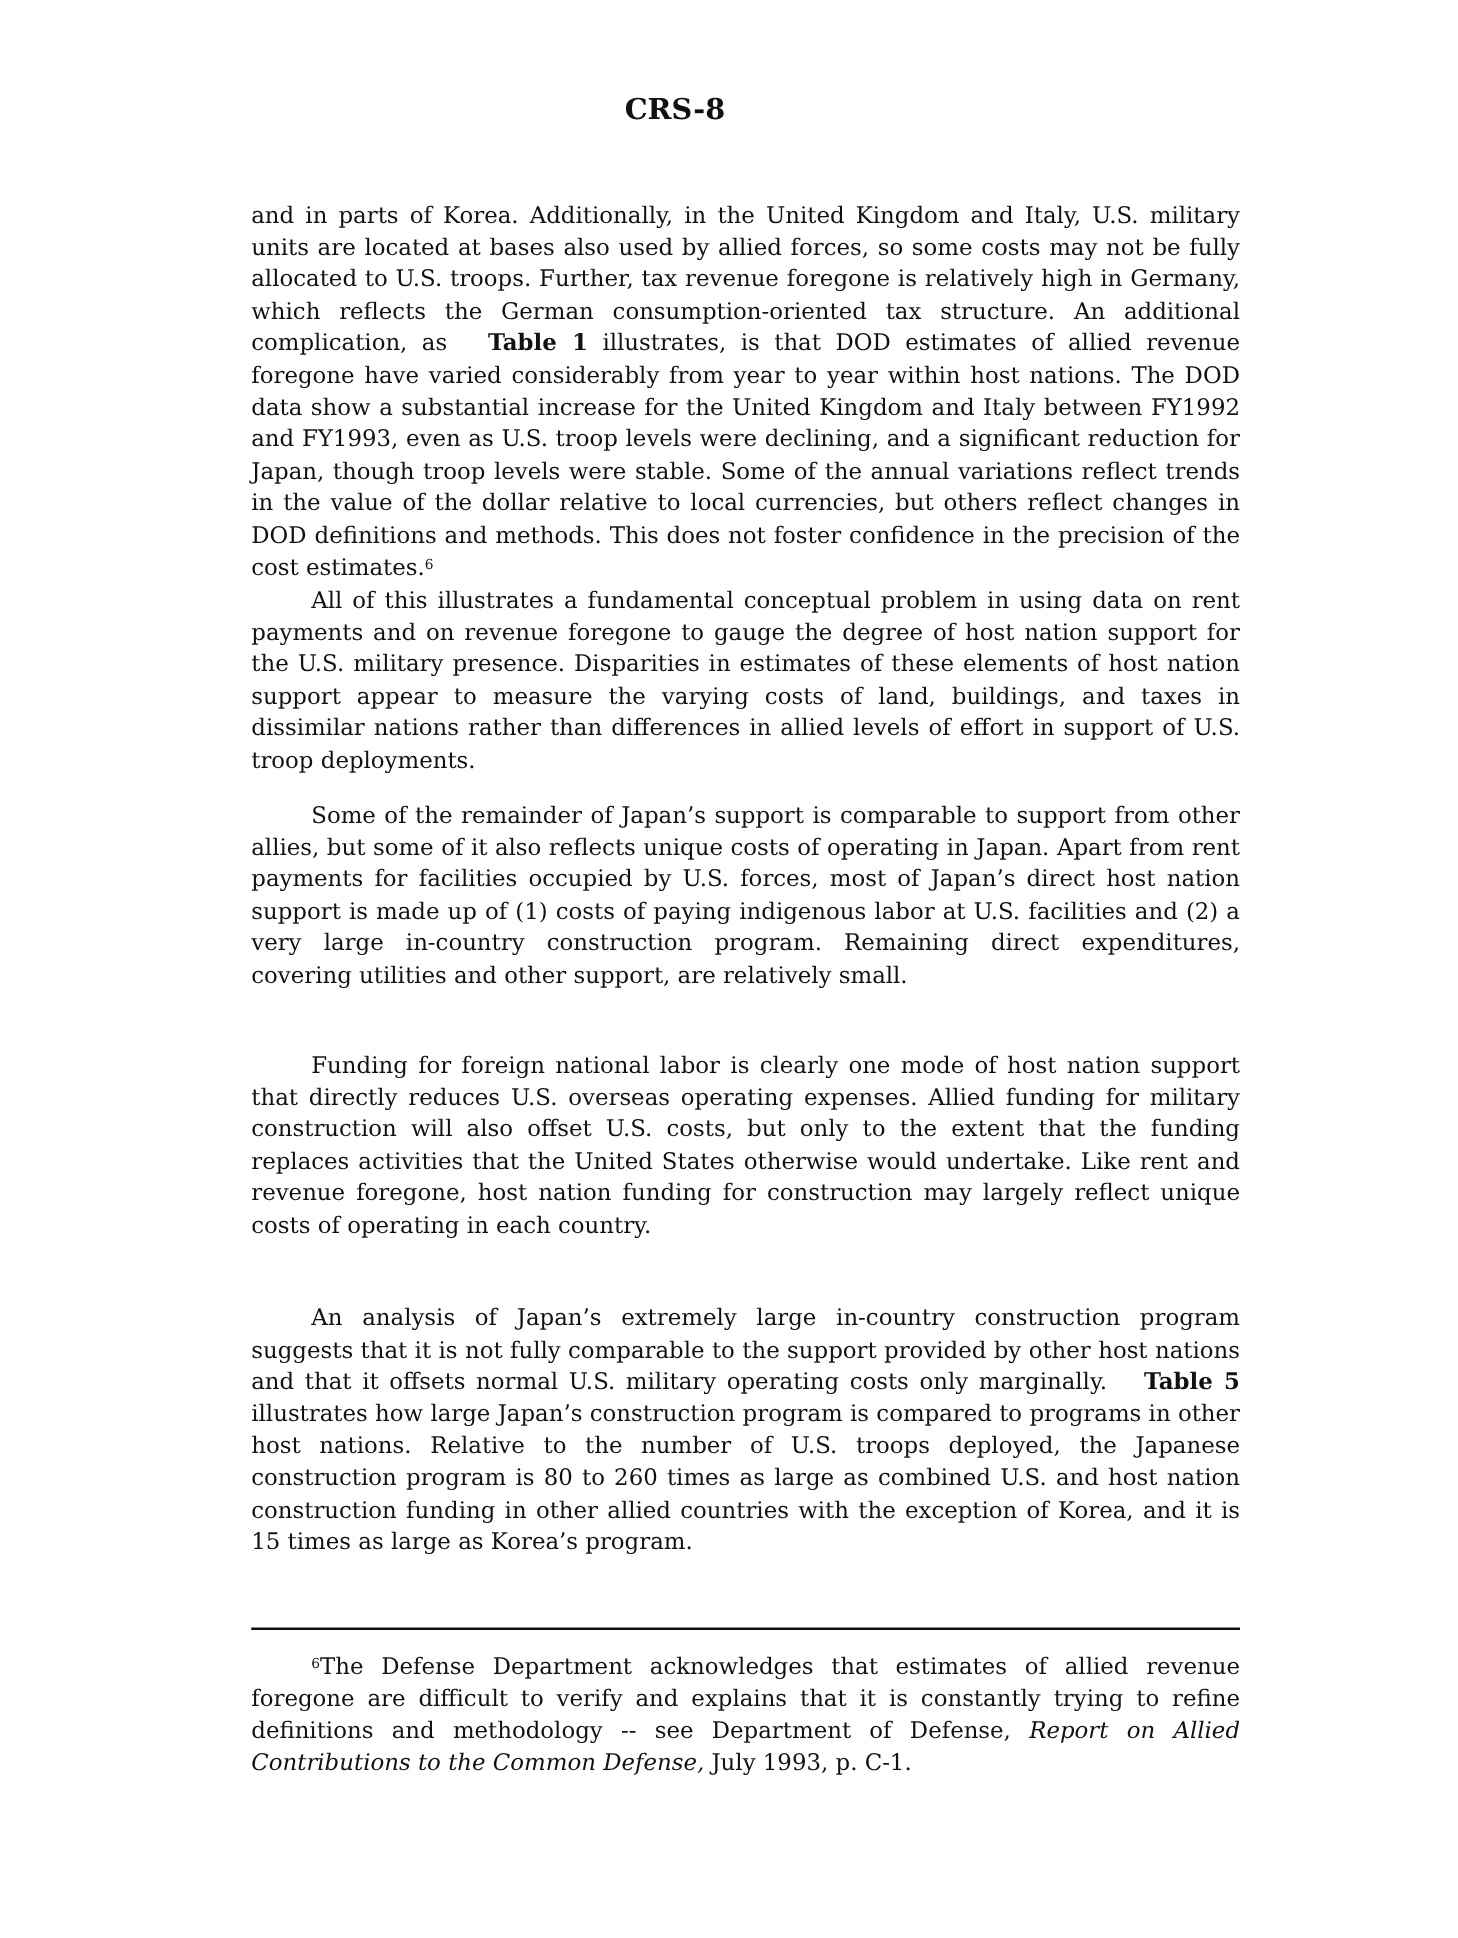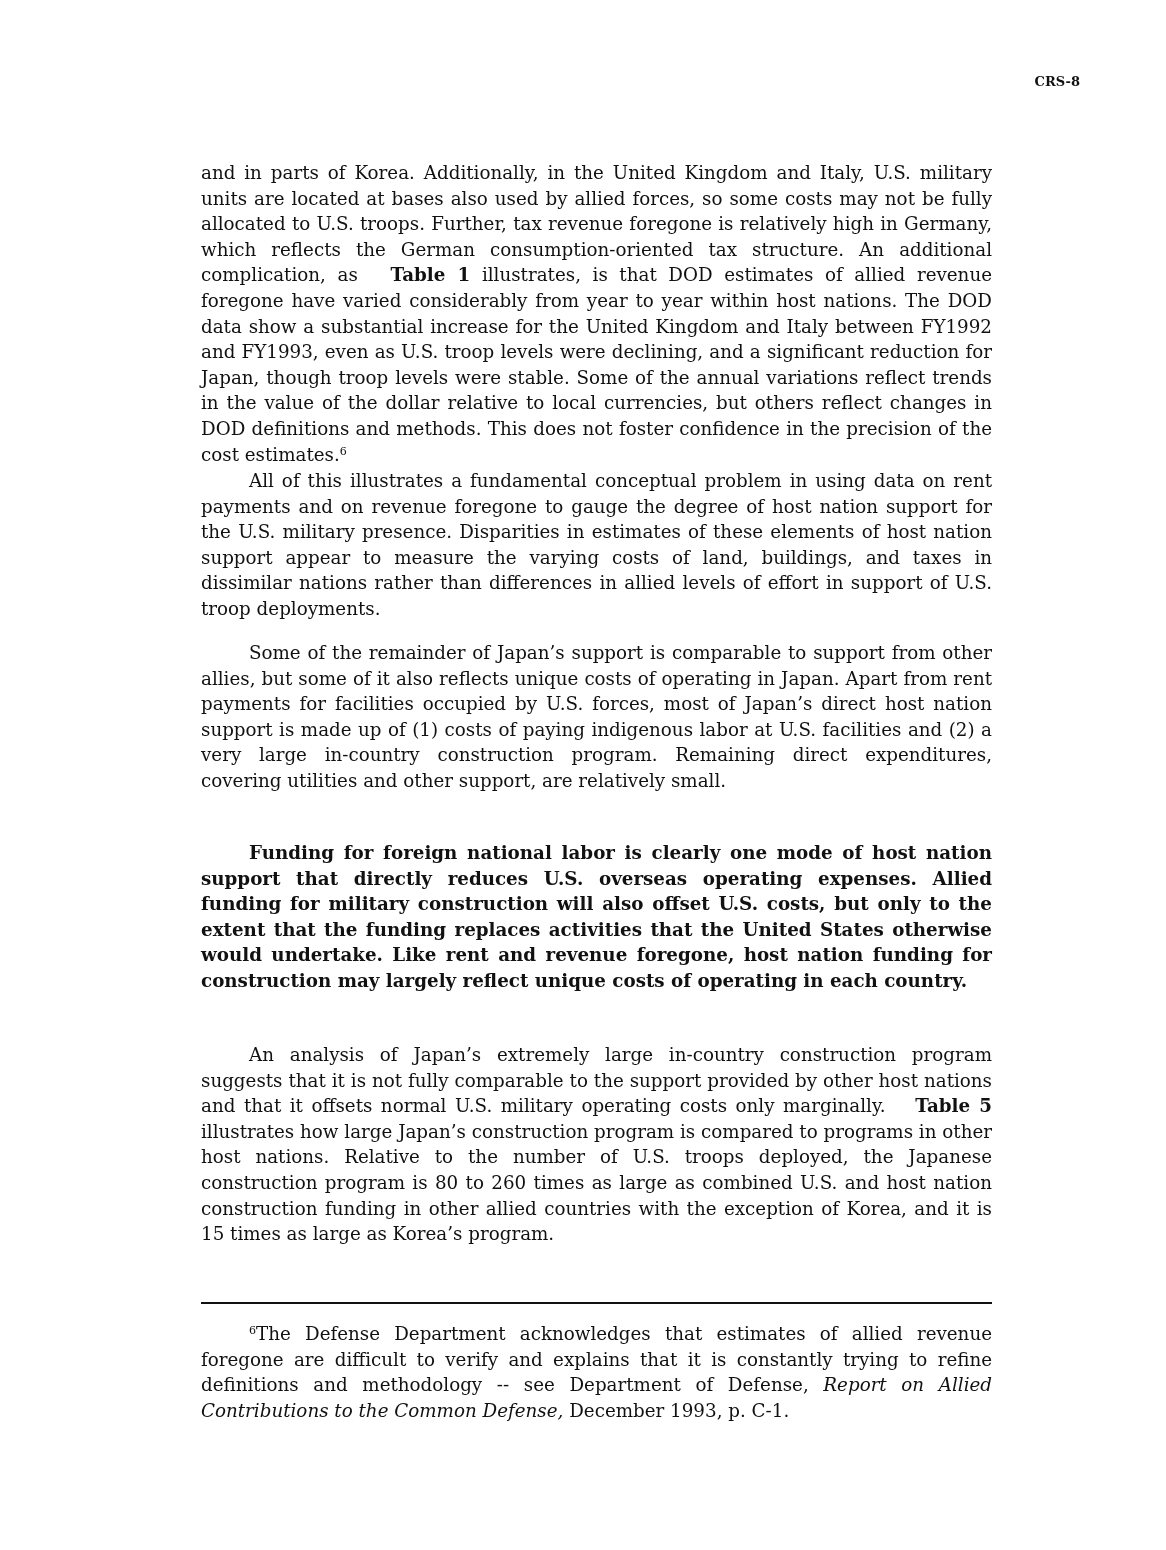--- a/index.html
+++ b/index.html
@@ -20,8 +20,8 @@
       top: 74px;
       left: 0;
       width: 1080px;
-      text-align: right;
-      font-size: 13px;
+      text-align: center;
+      font-size: 23px;
       font-weight: bold;
       letter-spacing: 0px;
     }

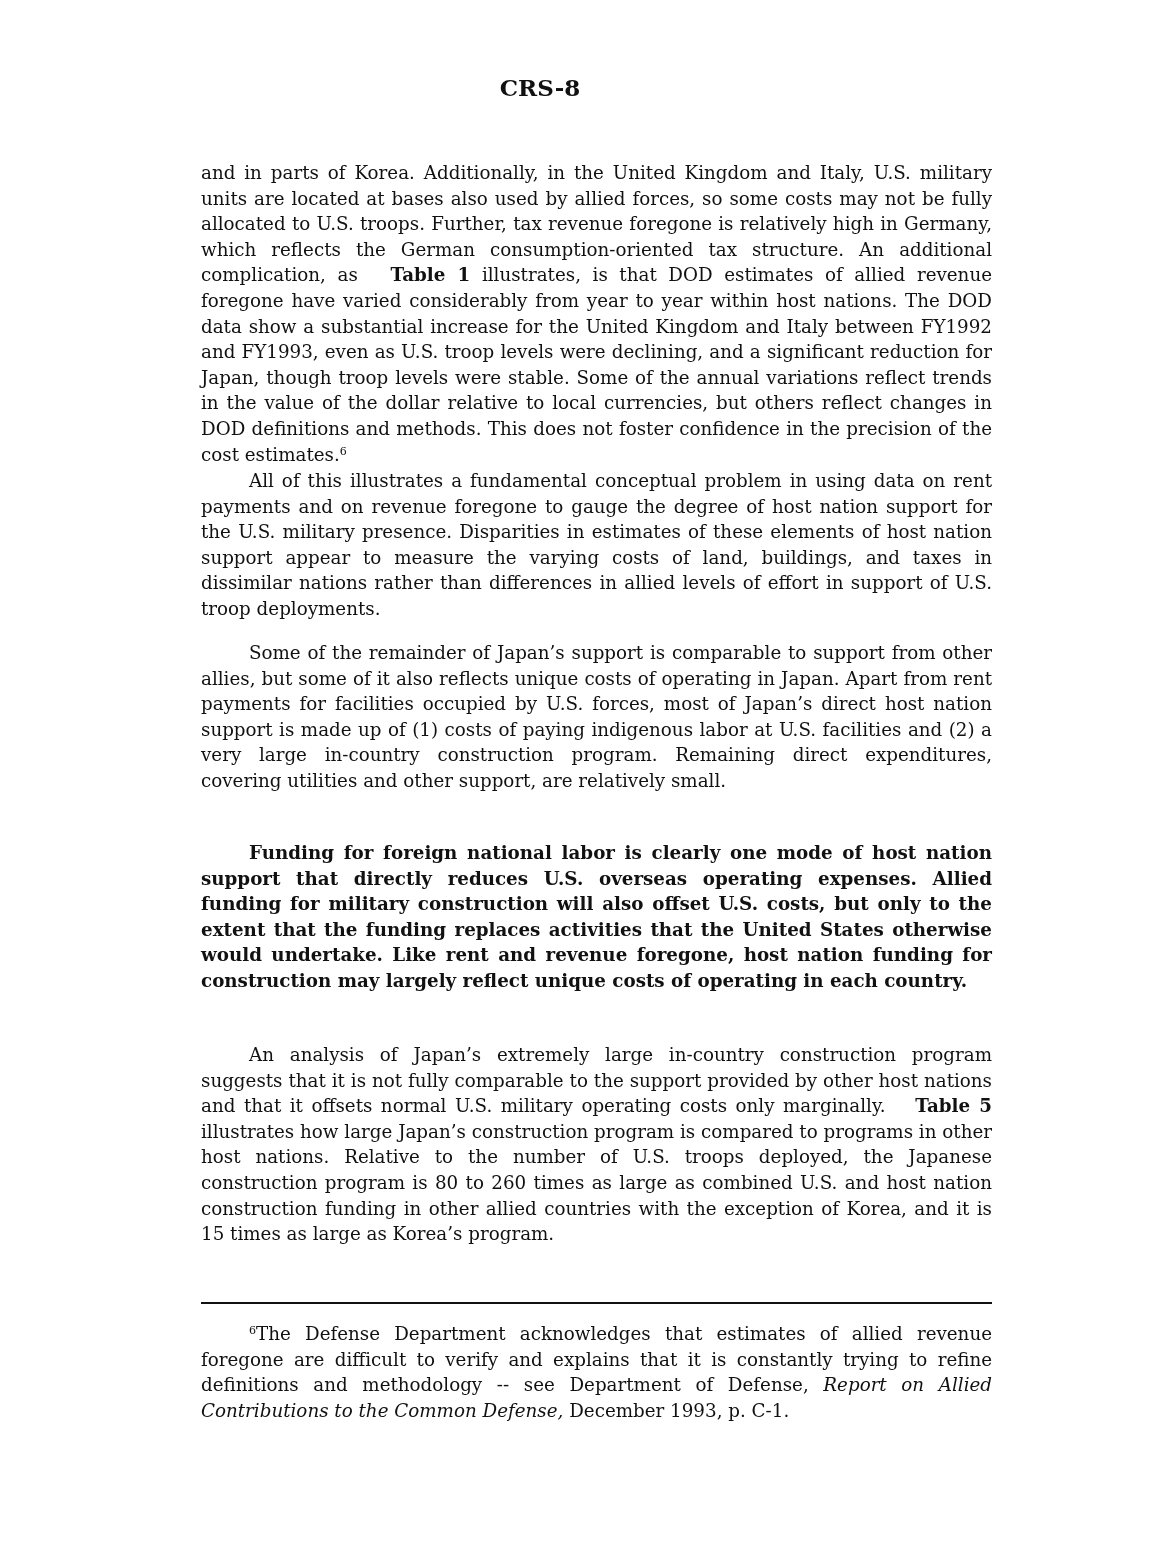--- a/index.html
+++ b/index.html
@@ -52,7 +52,7 @@
     .p1 { top: 160px; }
     .p2 { top: 468px; }
     .p3 { top: 640px; }
-    .p4 { top: 840px; font-weight: bold; }
+    .p4 { top: 840px; }
     .p5 { top: 1042px; }
     .footnote-rule {
       position: absolute;

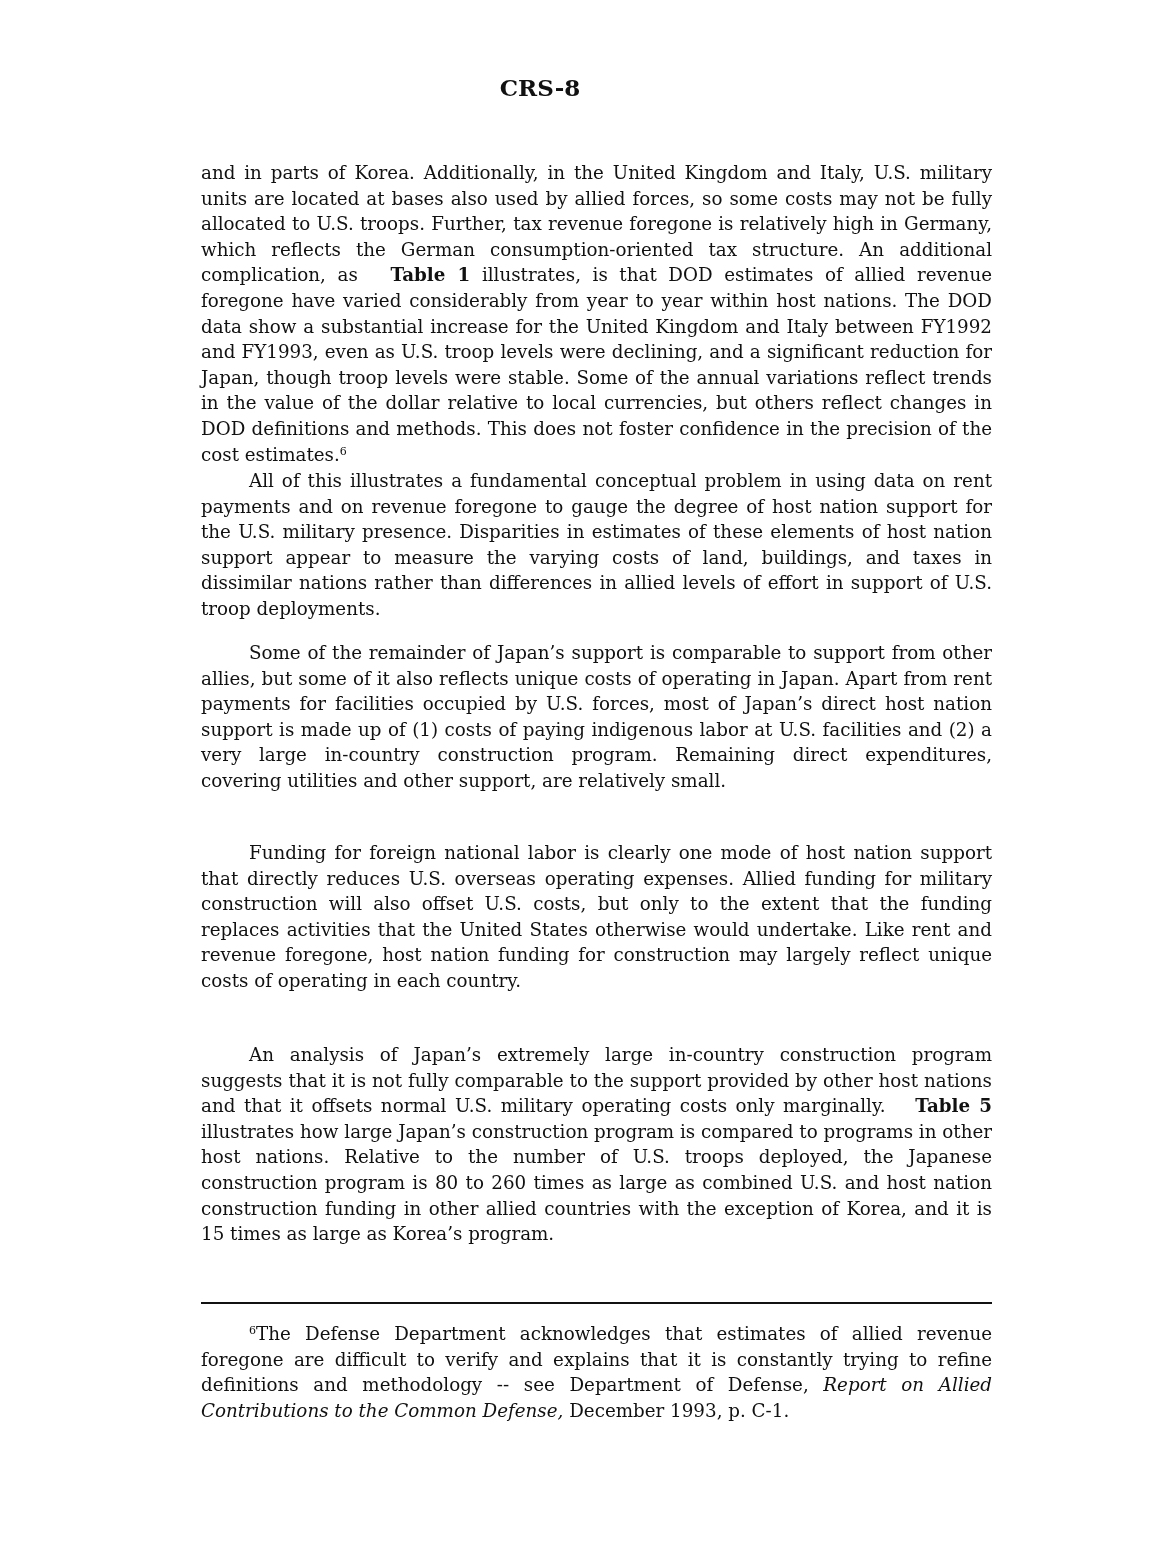--- a/index.html
+++ b/index.html
@@ -101,6 +101,6 @@
 
 <div class="footnote-rule"></div>
 
-<p class="footnote"><sup class="fn">6</sup><span>The Defense Department acknowledges that estimates of allied revenue foregone are difficult to verify and explains that it is constantly trying to refine definitions and methodology -- see Department of Defense, </span><span class="italic">Report on Allied Contributions to the Common Defense,</span><span> December 1993, p. C-1.</span></p>
+<p class="footnote"><sup class="fn">6</sup><span>The Defense Department acknowledges that estimates of allied revenue foregone are difficult to verify and explains that it is constantly trying to refine definitions and methodology -- see Department of Defense, </span><span class="italic">Report on Allied Contributions to the Common Defense,</span><span> July 1993, p. C-1.</span></p>
 
 </body></html>

